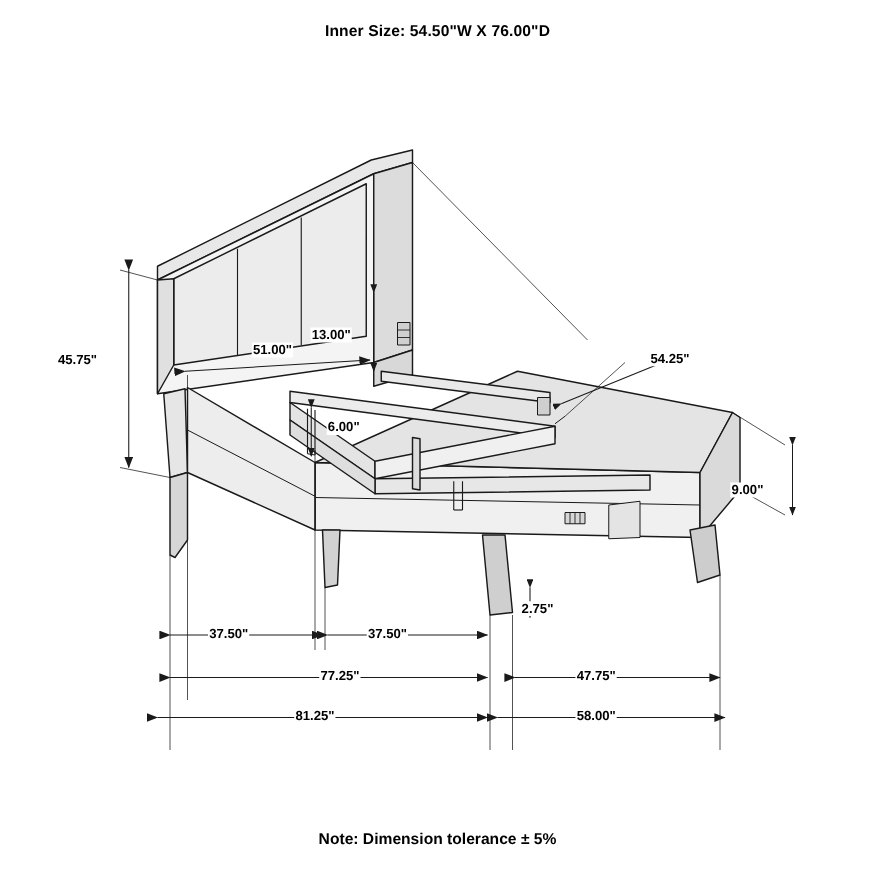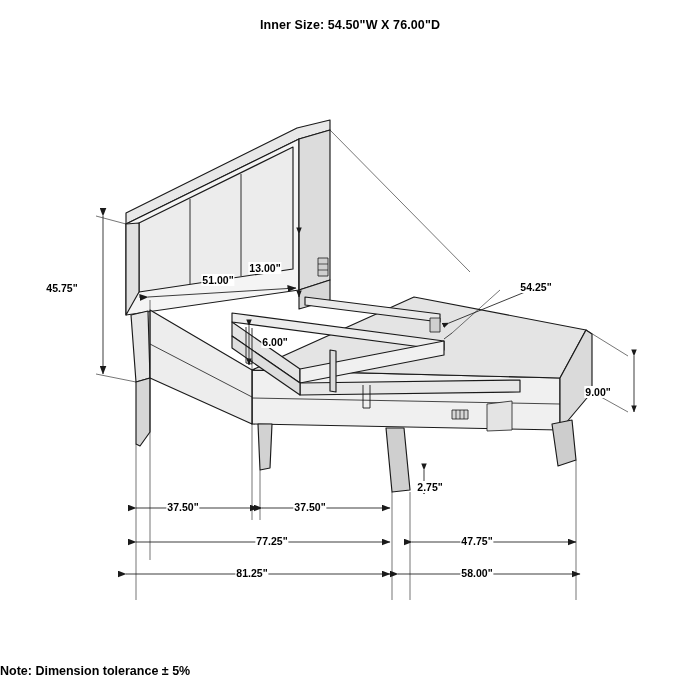--- a/index.html
+++ b/index.html
@@ -22,6 +22,7 @@
   .note{
     position:absolute;
     bottom:22px;left:0;width:700px;
+    text-align:center;
     font-size:12.5px;
     font-weight:bold;
   }

